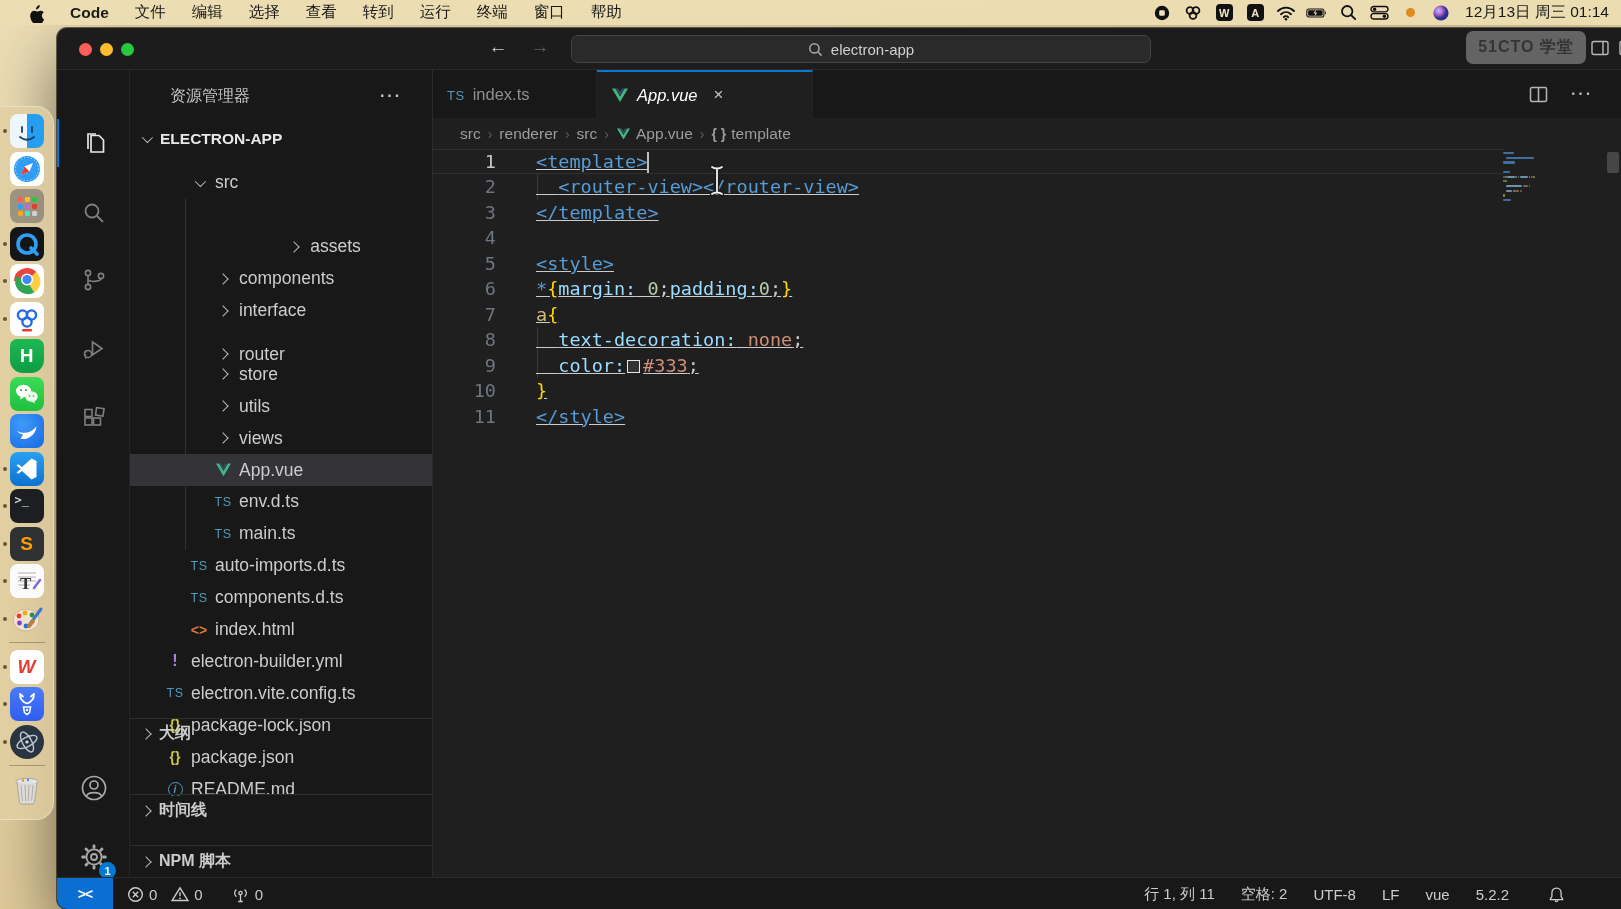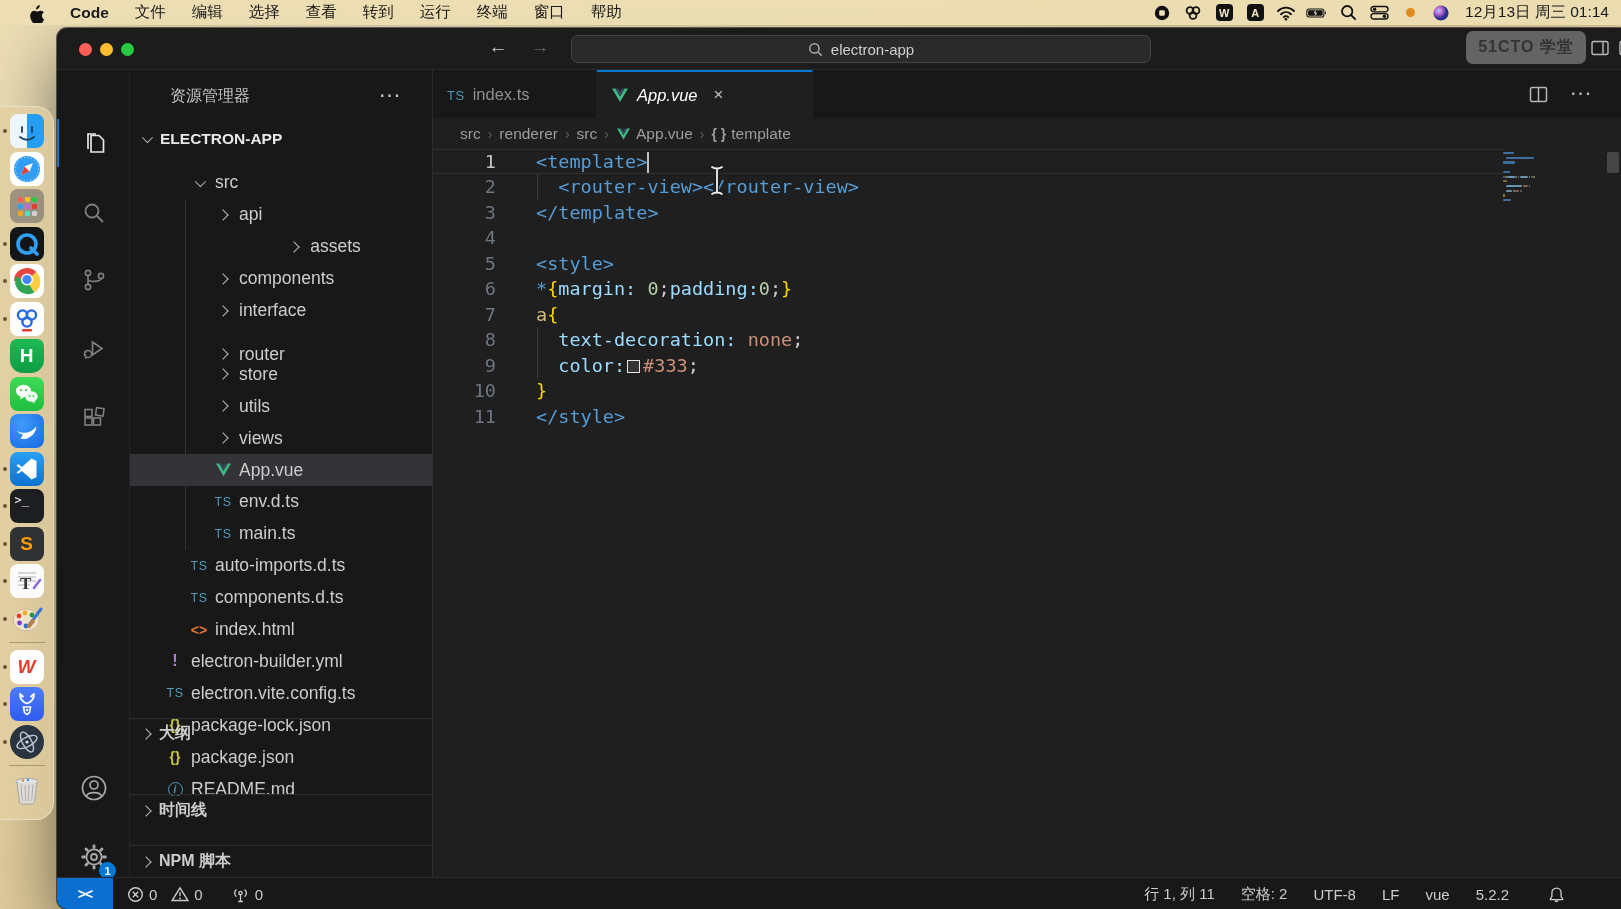--- a/index.html
+++ b/index.html
@@ -115,7 +115,7 @@
   .cline { position:absolute; left:0; width:100%; height:25.45px; line-height:25.45px; }
   .gut { position:absolute; left:0; top:0; width:63px; text-align:right; color:#6e7681; }
   .gut.on { color:#c6c6c6; }
-  .ctext { position:absolute; left:103px; top:0; white-space:pre; }
+  .ctext { position:absolute; left:103px; top:0; white-space:pre;text-decoration:underline; }
   .gd { position:absolute; left:103.5px; top:0; bottom:0; width:1px; background:#3a3a3a; }
   .curline { position:absolute; left:0; top:0; width:1070px; height:25.45px;
     border-top:1px solid rgba(255,255,255,.08); border-bottom:1px solid rgba(255,255,255,.08); }

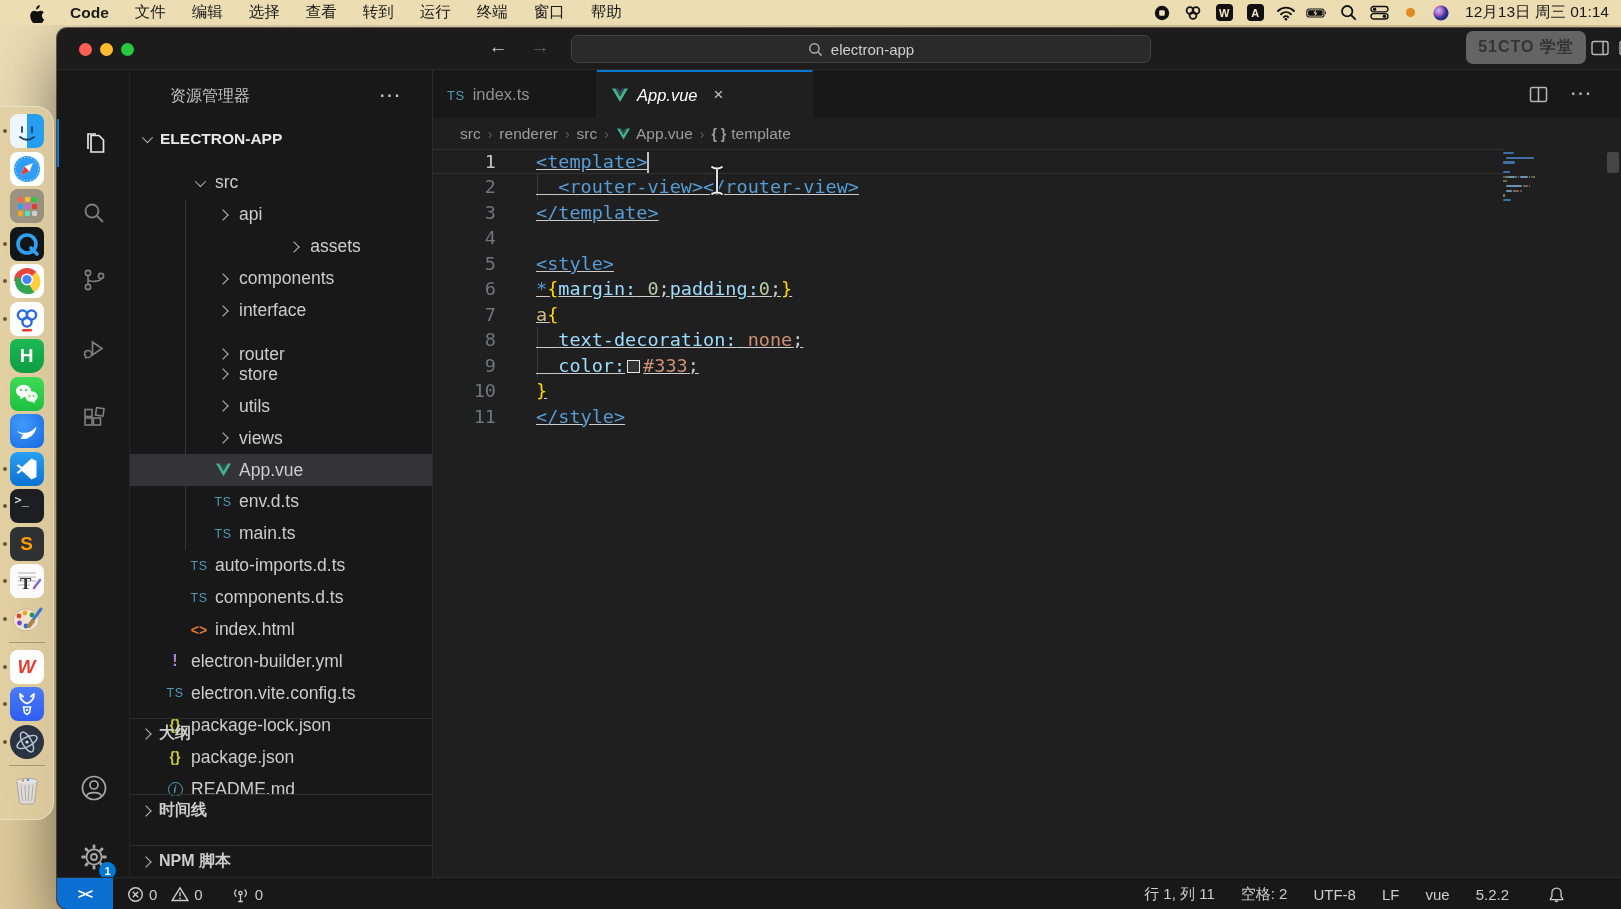--- a/index.html
+++ b/index.html
@@ -518,12 +518,6 @@
             <span class="chev d"></span>
           </span>
           <span>src</span>
-        </div>
-        <div class="trow" style="top: 31.9px; padding-left: 82px;">
-          <span class="t-ic">
-            <span class="chev r"></span>
-          </span>
-          <span>api</span>
         </div>
         <div class="trow" style="top: 63.8px; padding-left: 82px; justify-content: center;">
           <span class="t-ic">

